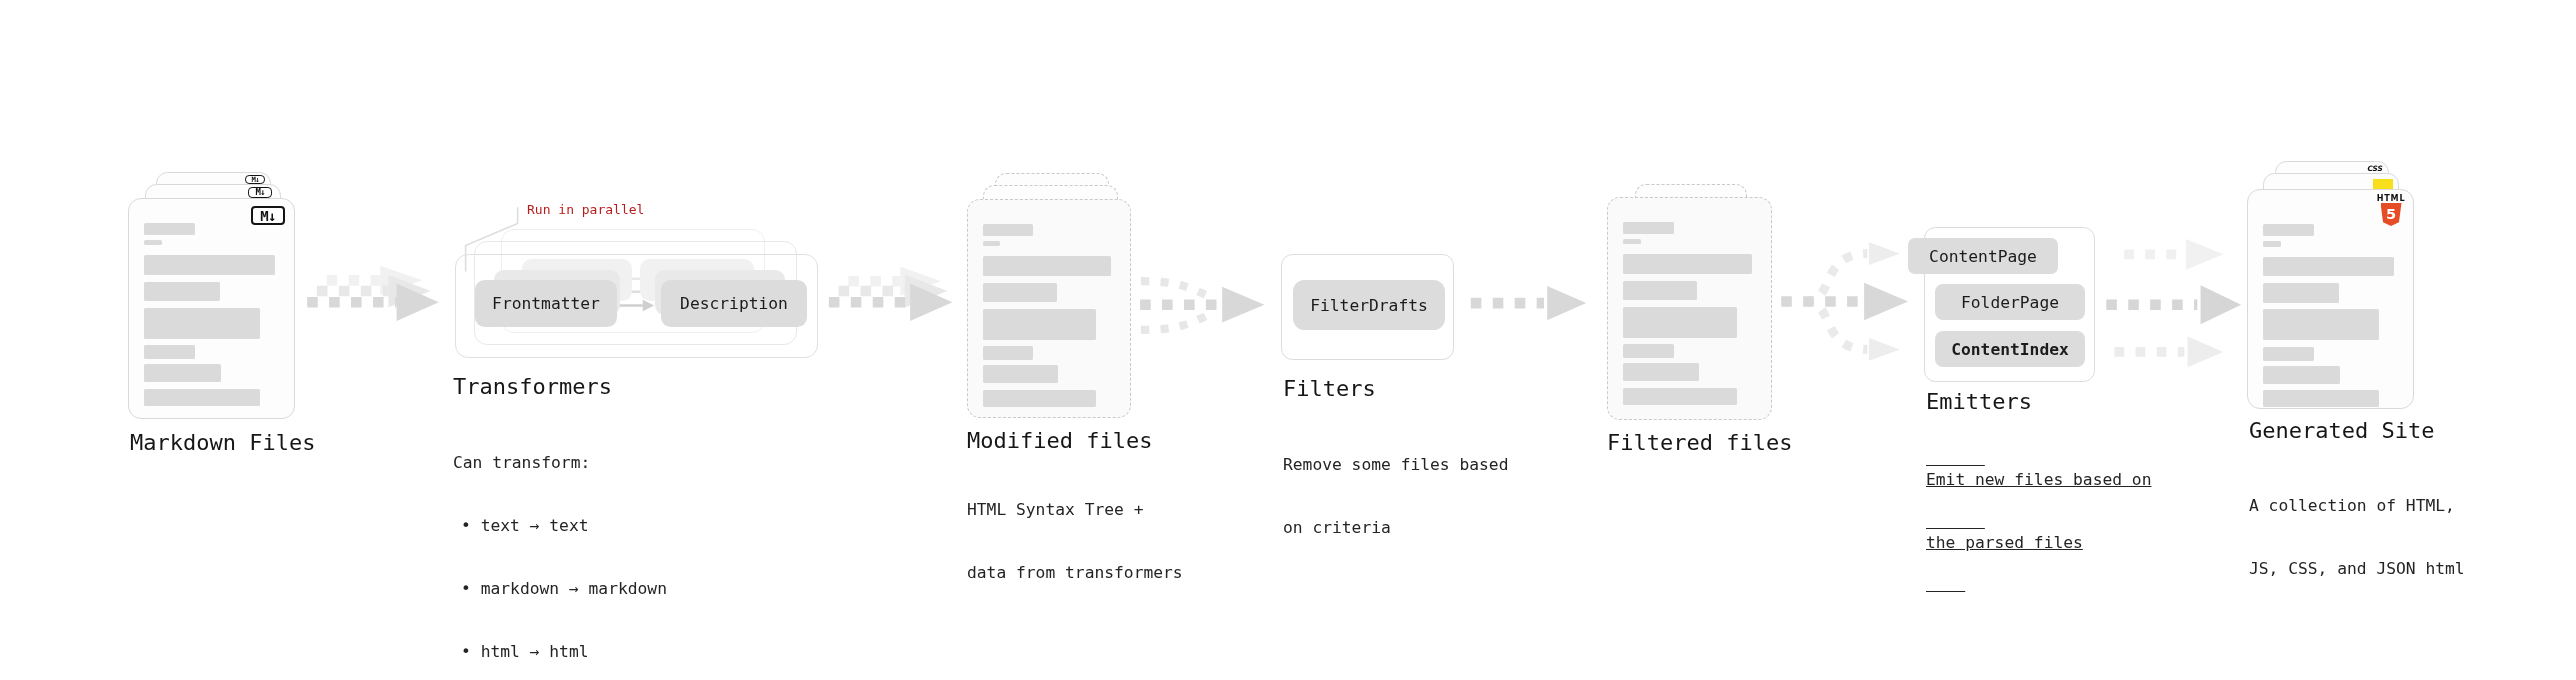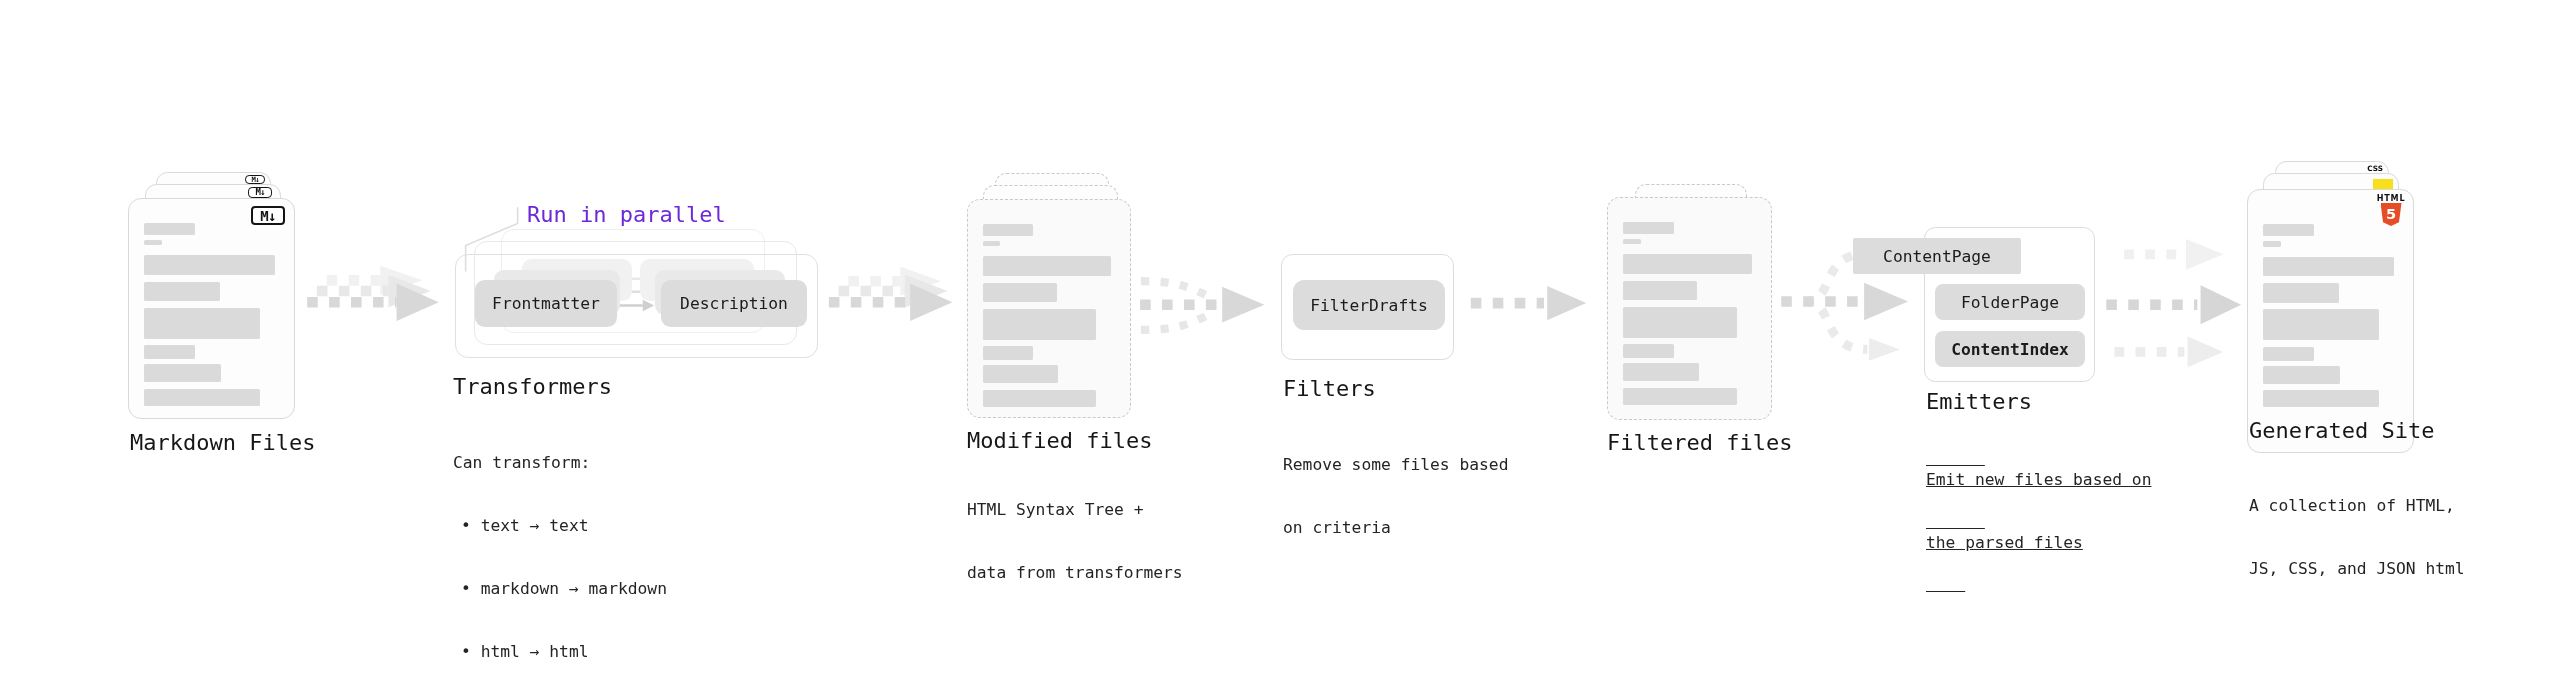--- a/index.html
+++ b/index.html
@@ -40,7 +40,7 @@
                  display:flex;align-items:center;justify-content:center;
                  color:#ffffff;font-weight:bold;font-size:14.6px;line-height:14.6px;font-family:"DejaVu Sans","Liberation Sans",sans-serif;}
   .cssbadge{position:absolute;display:flex;flex-direction:column;align-items:center;}
-  .cssbadge .word{font-size:7.3px;font-weight:bold;color:#111;line-height:7.3px;font-family:"DejaVu Sans","Liberation Sans",sans-serif;}
+  .cssbadge .word{font-size:7.3px;font-weight:bold;color:#111;line-height:7.3px;font-family:"DejaVu Sans","Liberation Sans",sans-serif;font-style:italic;}
   .cssbadge .bar-blue{width:16.3px;height:3.3px;background:#2962ff;margin-top:0.8px;}
   .jsbadge{position:absolute;background:#f7df1e;}
 </style>

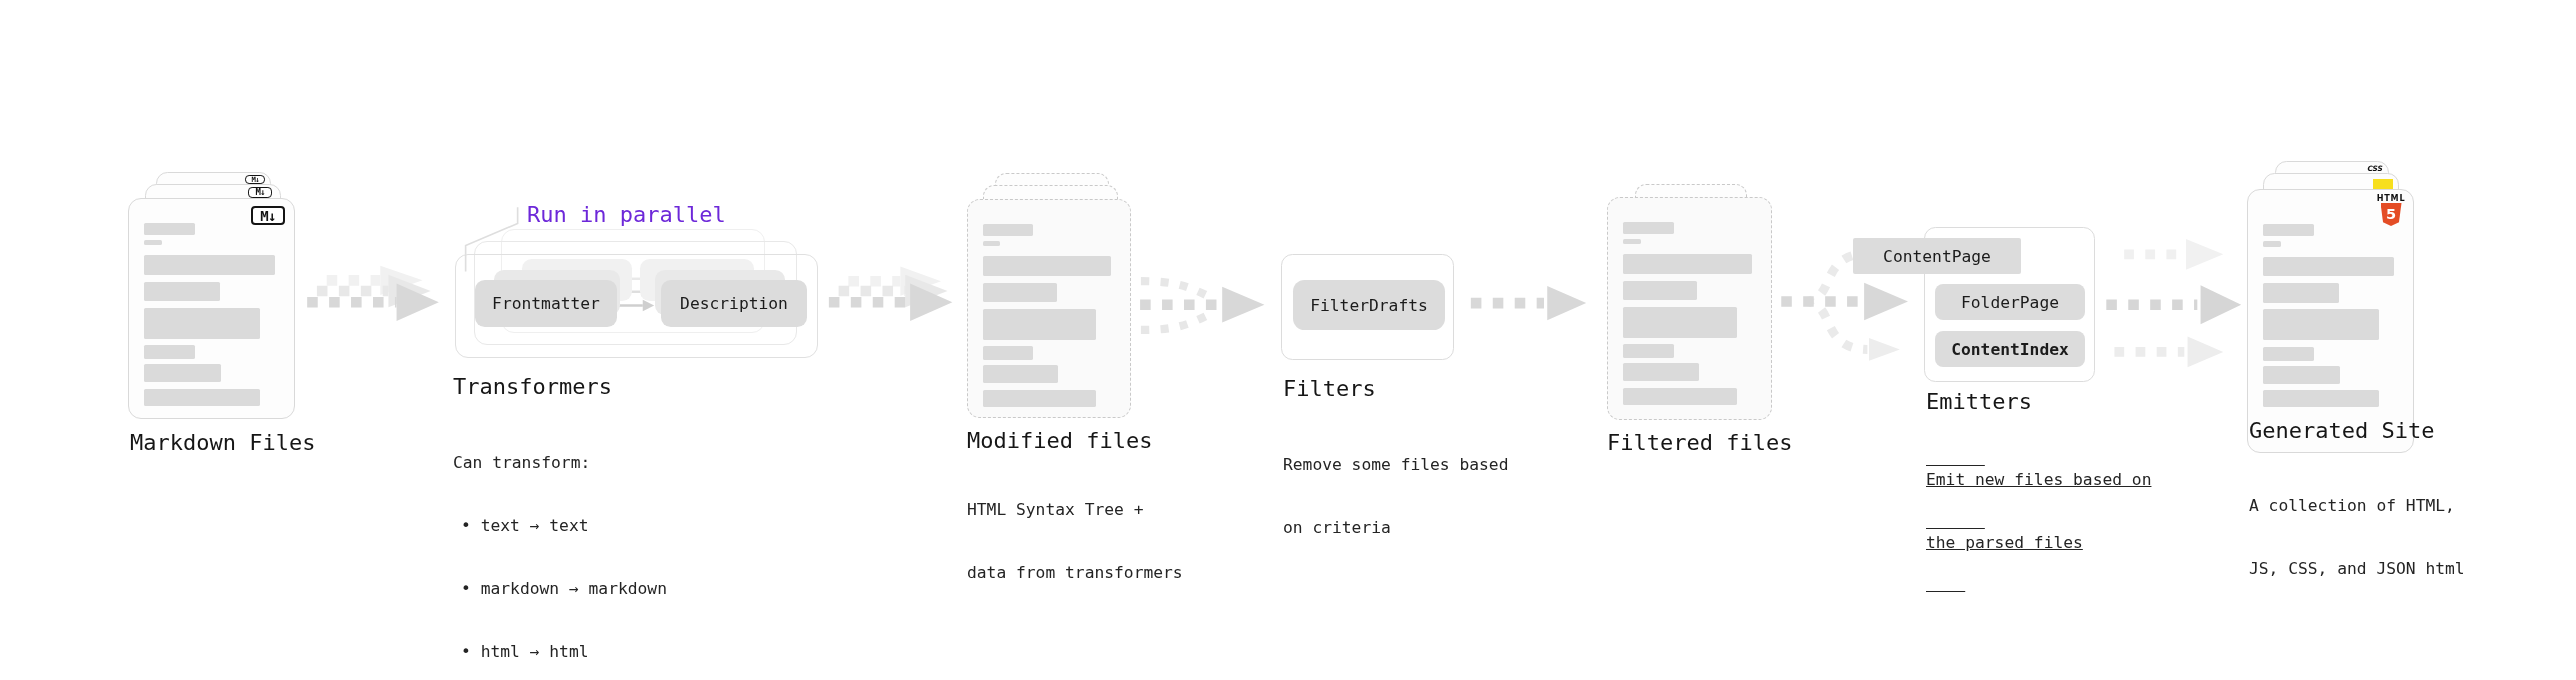--- a/index.html
+++ b/index.html
@@ -229,7 +229,7 @@
     <div class="card peek" style="left:2263px;top:173px;width:136px;height:41px;">
       <div class="jsbadge" style="left:109px;top:4.9px;width:19.5px;height:10.6px;"></div>
     </div>
-    <div class="card" style="left:2247px;top:189px;width:167px;height:264px;">
+    <div class="card" style="left:2247px;top:189px;width:167px;height:220px;">
       <div class="html5" style="right:9.8px;top:4.1px;width:24.4px;">
         <div class="word">HTML</div>
         <div class="shield">

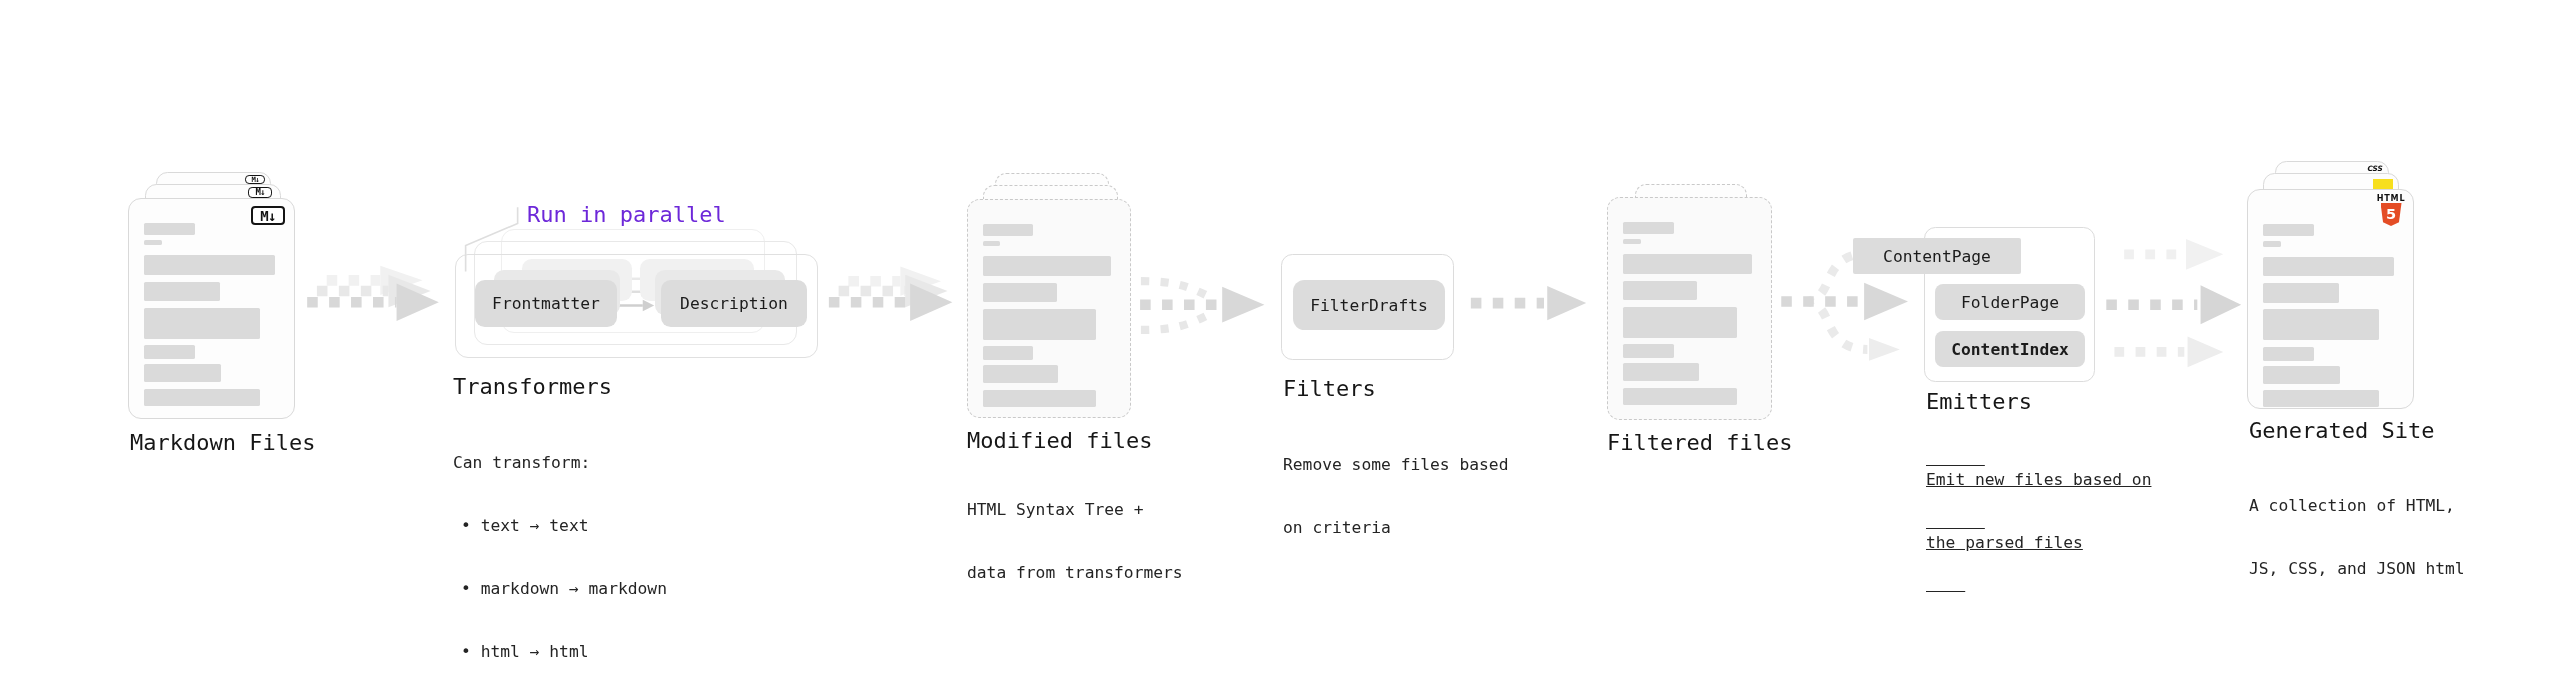--- a/index.html
+++ b/index.html
@@ -30,7 +30,7 @@
   .title{position:absolute;font-size:22px;line-height:23px;color:#161616;white-space:pre;}
   .desc{position:absolute;font-size:16.3px;line-height:21px;color:#242424;white-space:pre;}
   .desc .bullet{margin-left:8.1px;}
-  .annotation{position:absolute;font-size:22px;color:#6d28d9;white-space:pre;}
+  .annotation{position:absolute;font-size:13px;color:#b91c1c;white-space:pre;}
 
   
   .html5{position:absolute;display:flex;flex-direction:column;align-items:center;}

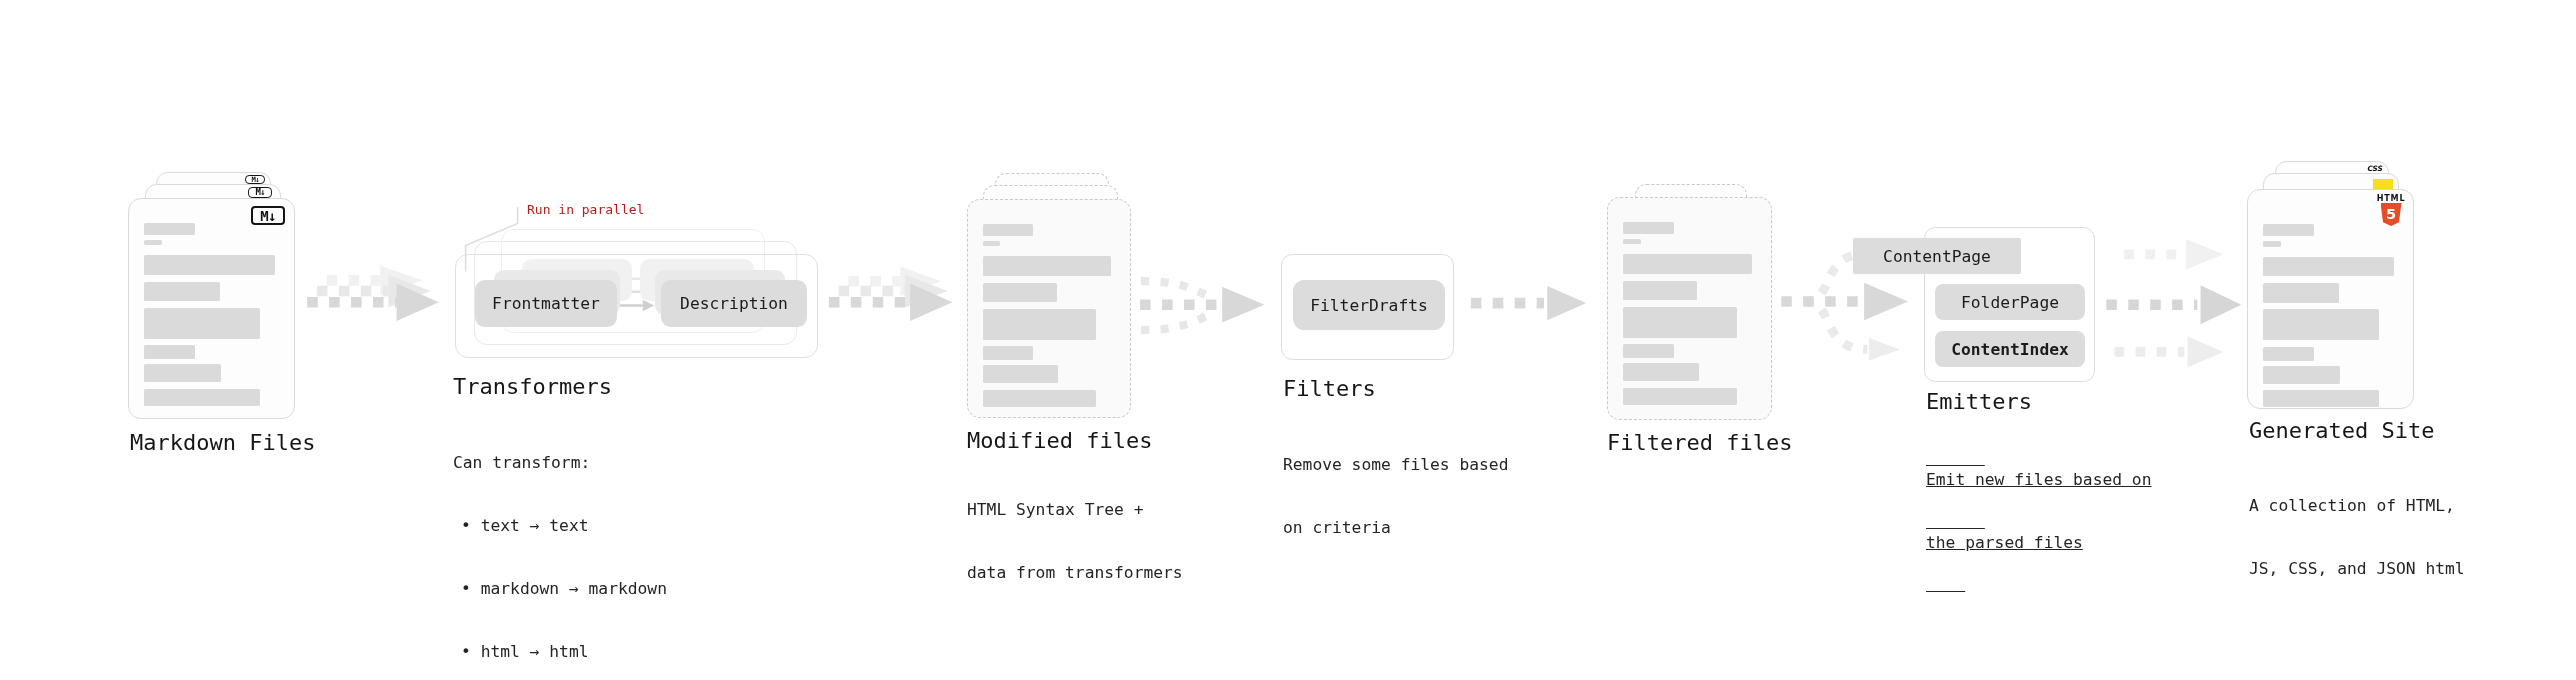--- a/index.html
+++ b/index.html
@@ -209,7 +209,7 @@
 
   <div>
     <div class="obox" style="left:1924px;top:227px;width:171px;height:155px;border-color:#dcdcdc;border-radius:11.4px;"></div>
-    <div class="pill" style="left:1853px;top:238px;width:168px;height:36px;border-radius:2px;">ContentPage</div>
+    <div class="pill" style="left:1908px;top:238px;width:150px;height:36px;border-radius:7px;">ContentPage</div>
     <div class="pill" style="left:1935px;top:284px;width:150px;height:36px;border-radius:8.1px;">FolderPage</div>
     <div class="pill" style="left:1935px;top:331px;width:150px;height:36px;border-radius:8.1px;font-weight:bold;">ContentIndex</div>
     <div class="title" style="left:1926px;top:390px;">Emitters</div>

